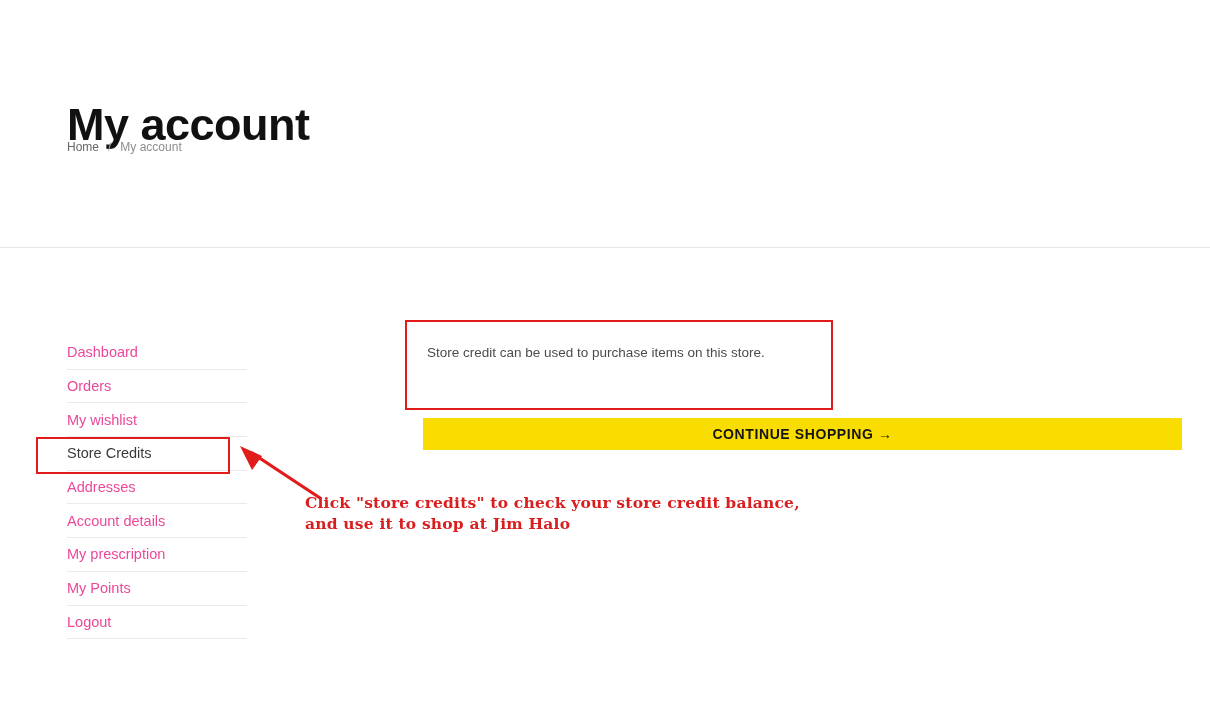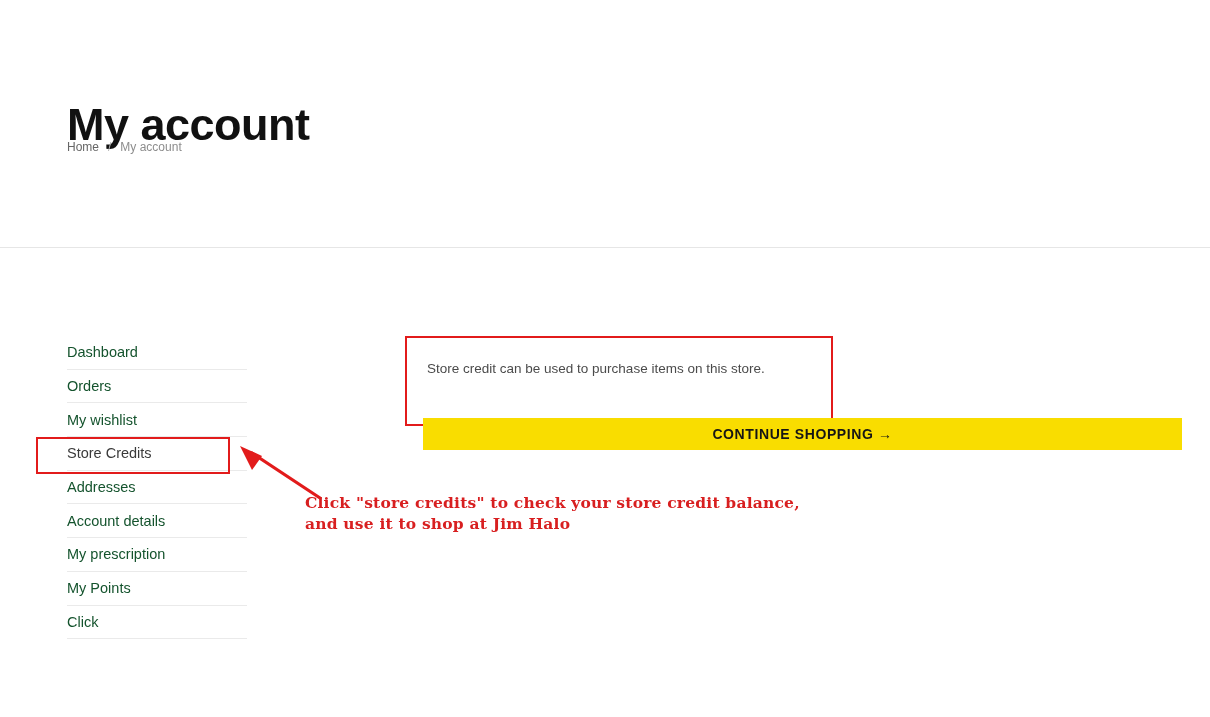--- a/index.html
+++ b/index.html
@@ -91,7 +91,7 @@
   }
   .nav-item .nav-label {
     font-size: 14.5px;
-    color: #14532d;
+    color: #ec4899;
     line-height: 20px;
     white-space: nowrap;
   }

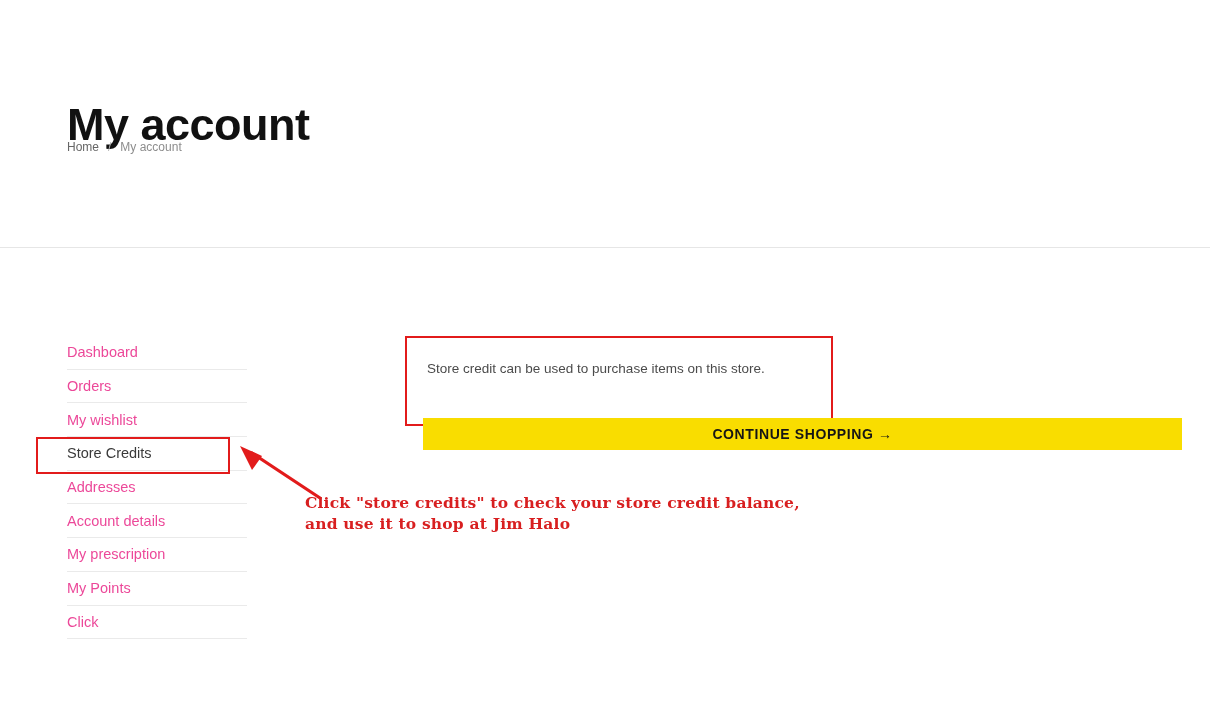--- a/index.html
+++ b/index.html
@@ -128,7 +128,6 @@
     border: 2px solid #e21b1b;
     box-sizing: border-box;
     background: #ffffff;
-    margin-top: 16px;
   }
   .credit-line {
     position: absolute;

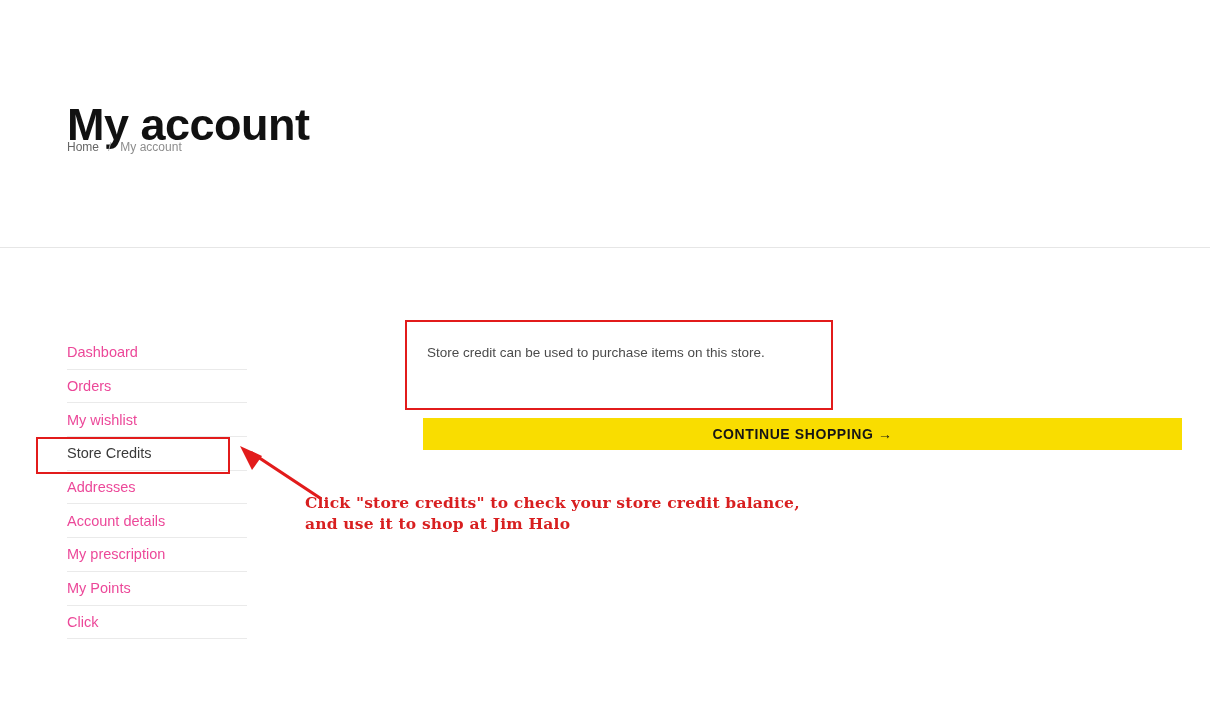--- a/index.html
+++ b/index.html
@@ -236,7 +236,7 @@
       <span class="nav-label">My Points</span>
     </div>
     <div class="nav-item">
-      <span class="nav-label">Click</span>
+      <span class="nav-label">Logout</span>
     </div>
   </nav>
 

